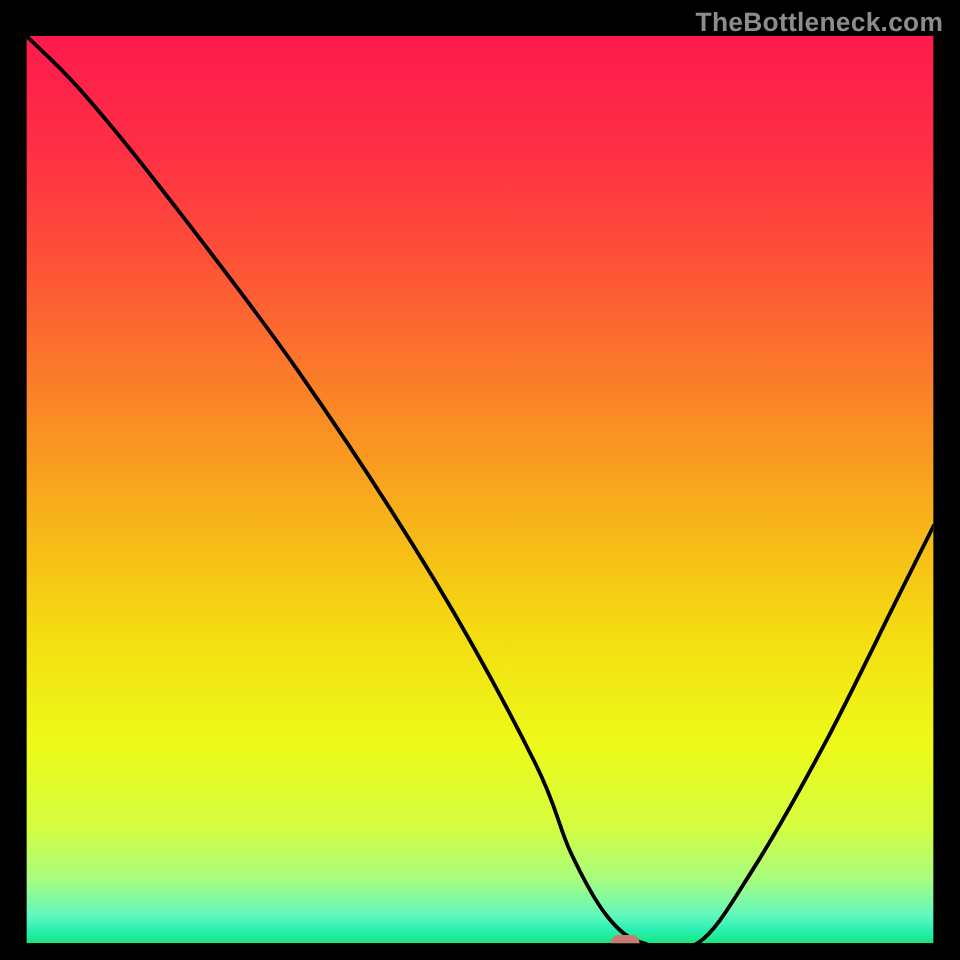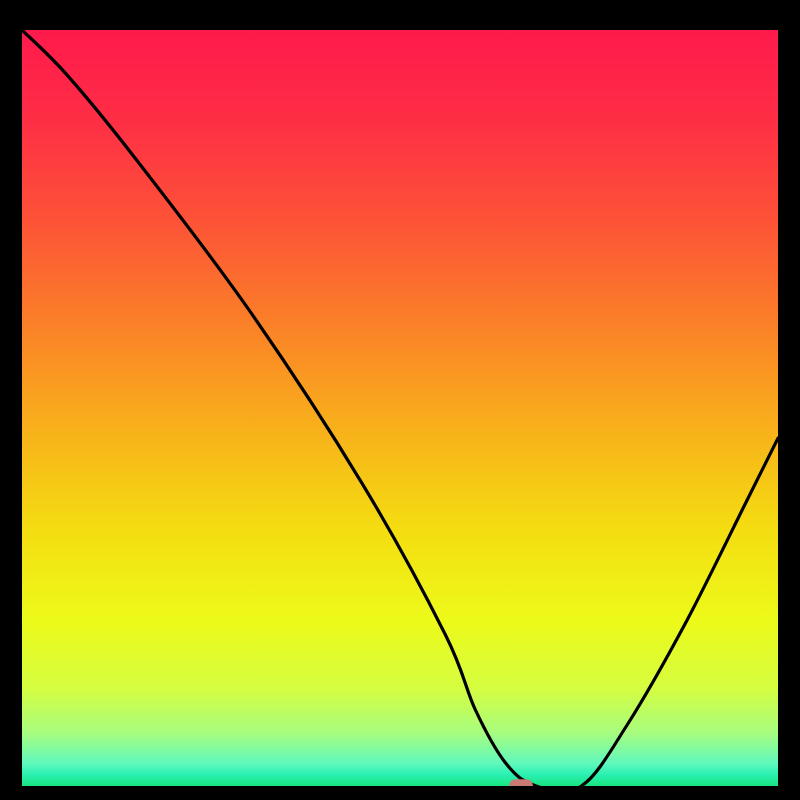--- a/index.html
+++ b/index.html
@@ -49,6 +49,7 @@
 
 <div class="frame">
 
+  <div class="watermark">TheBottleneck.com</div>
 
   <svg class="plot" viewBox="0 0 756 756" preserveAspectRatio="none">
     <defs>

